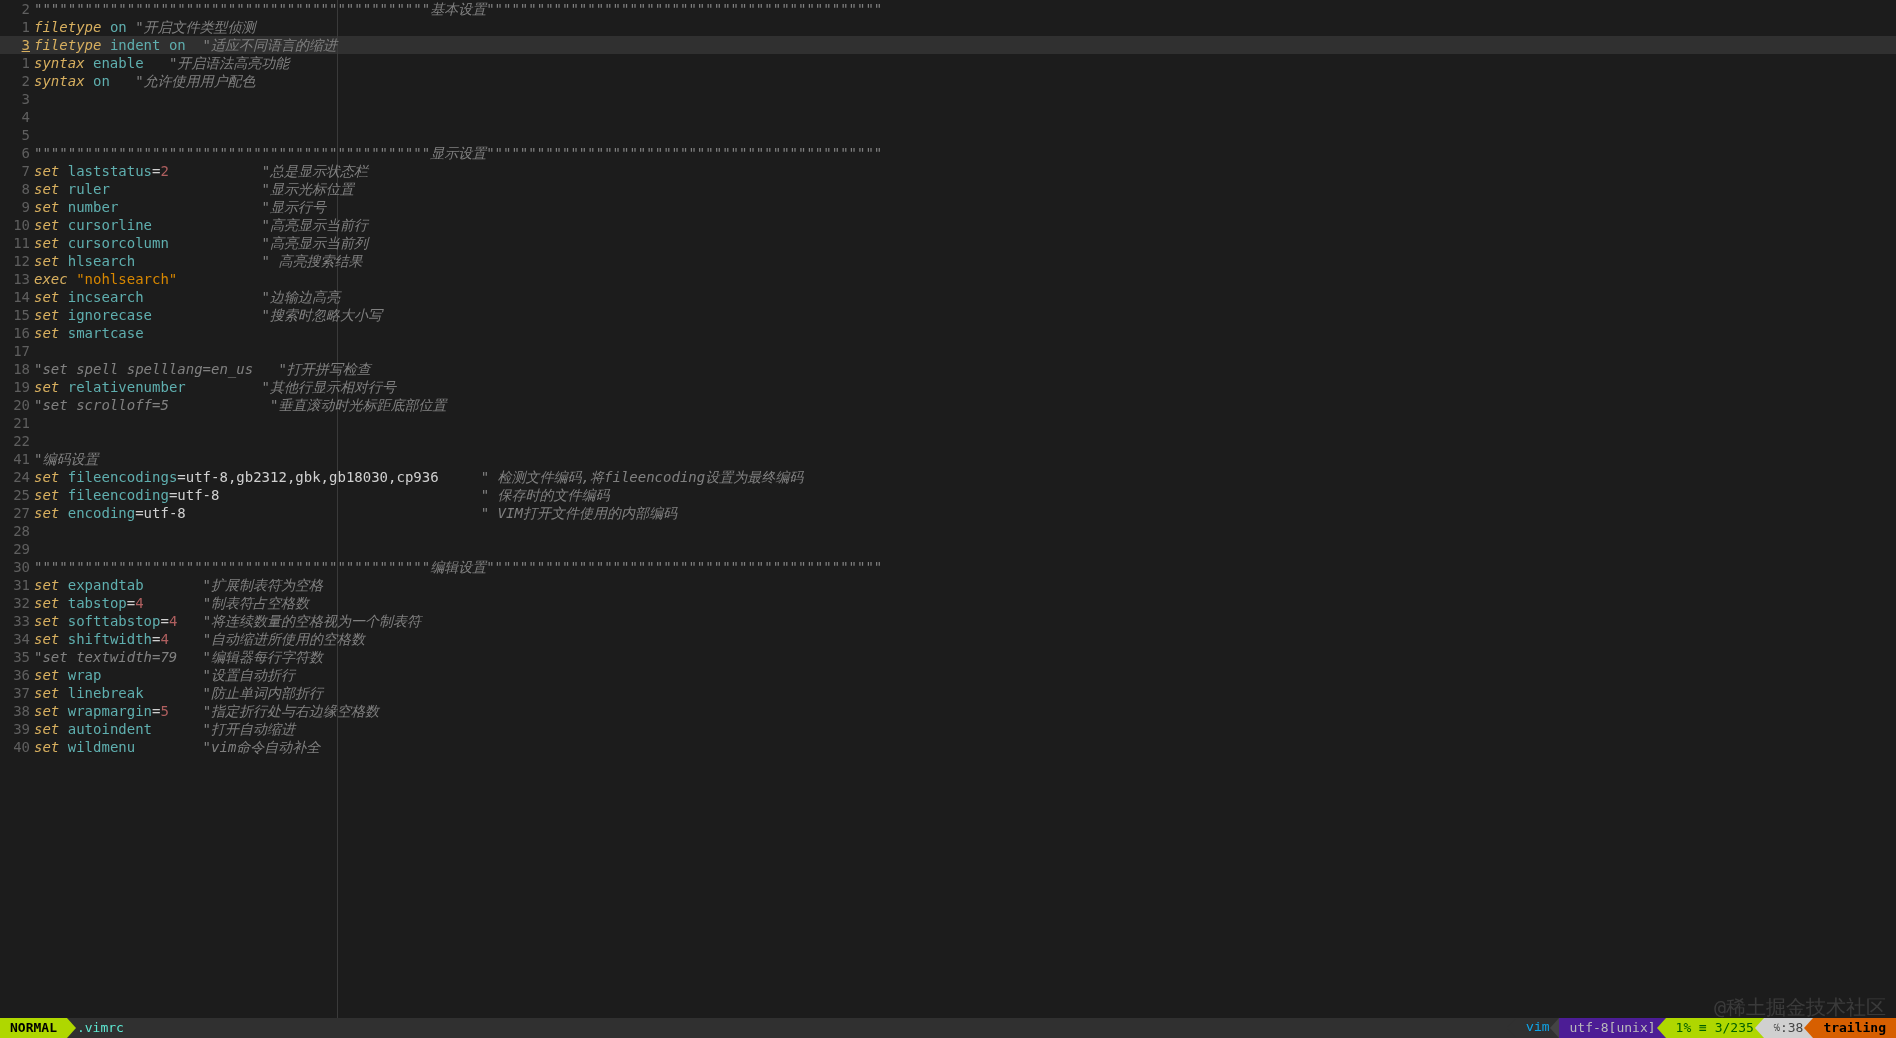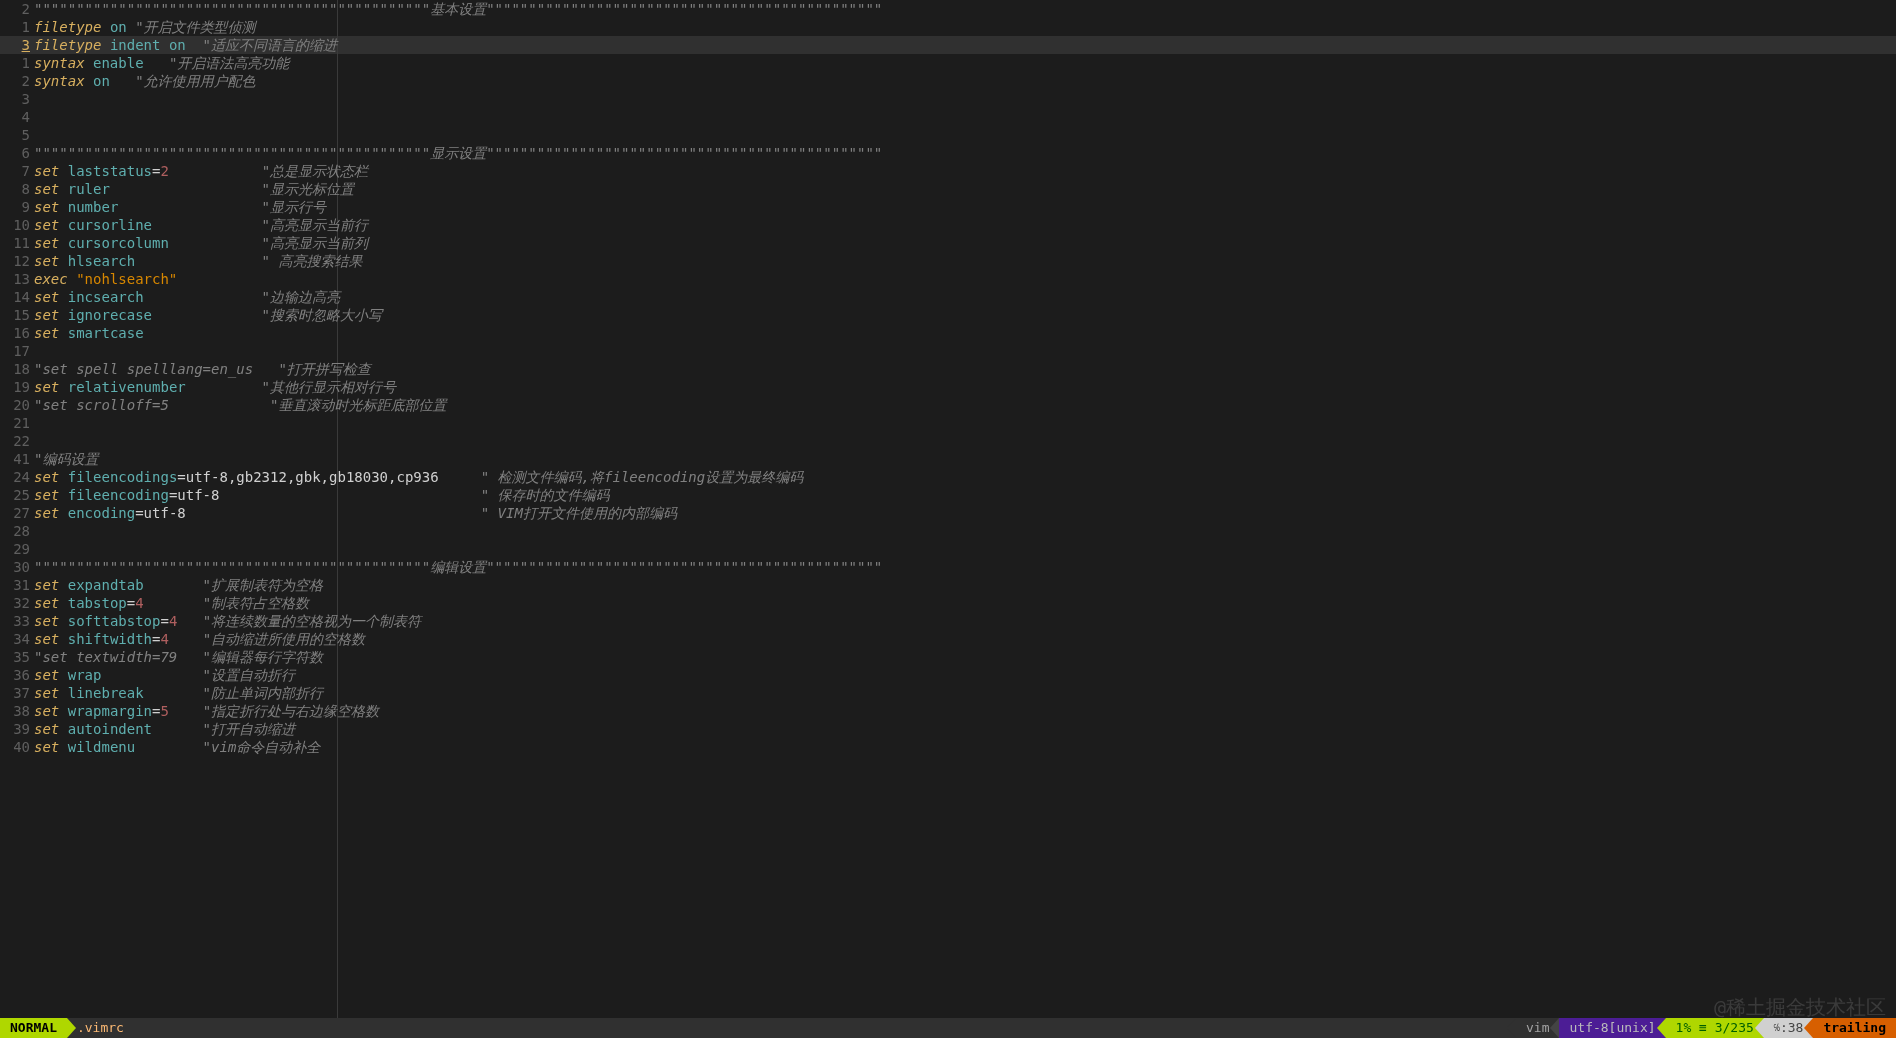--- a/index.html
+++ b/index.html
@@ -75,7 +75,7 @@
 }
 .sb-file {
   background: #303030;
-  color: #fdba74;
+  color: #5eead4;
 }
 .sb-right { margin-left: auto; display: flex; }
 .sb-ft { background: #303030; color: #a3a3a3; }

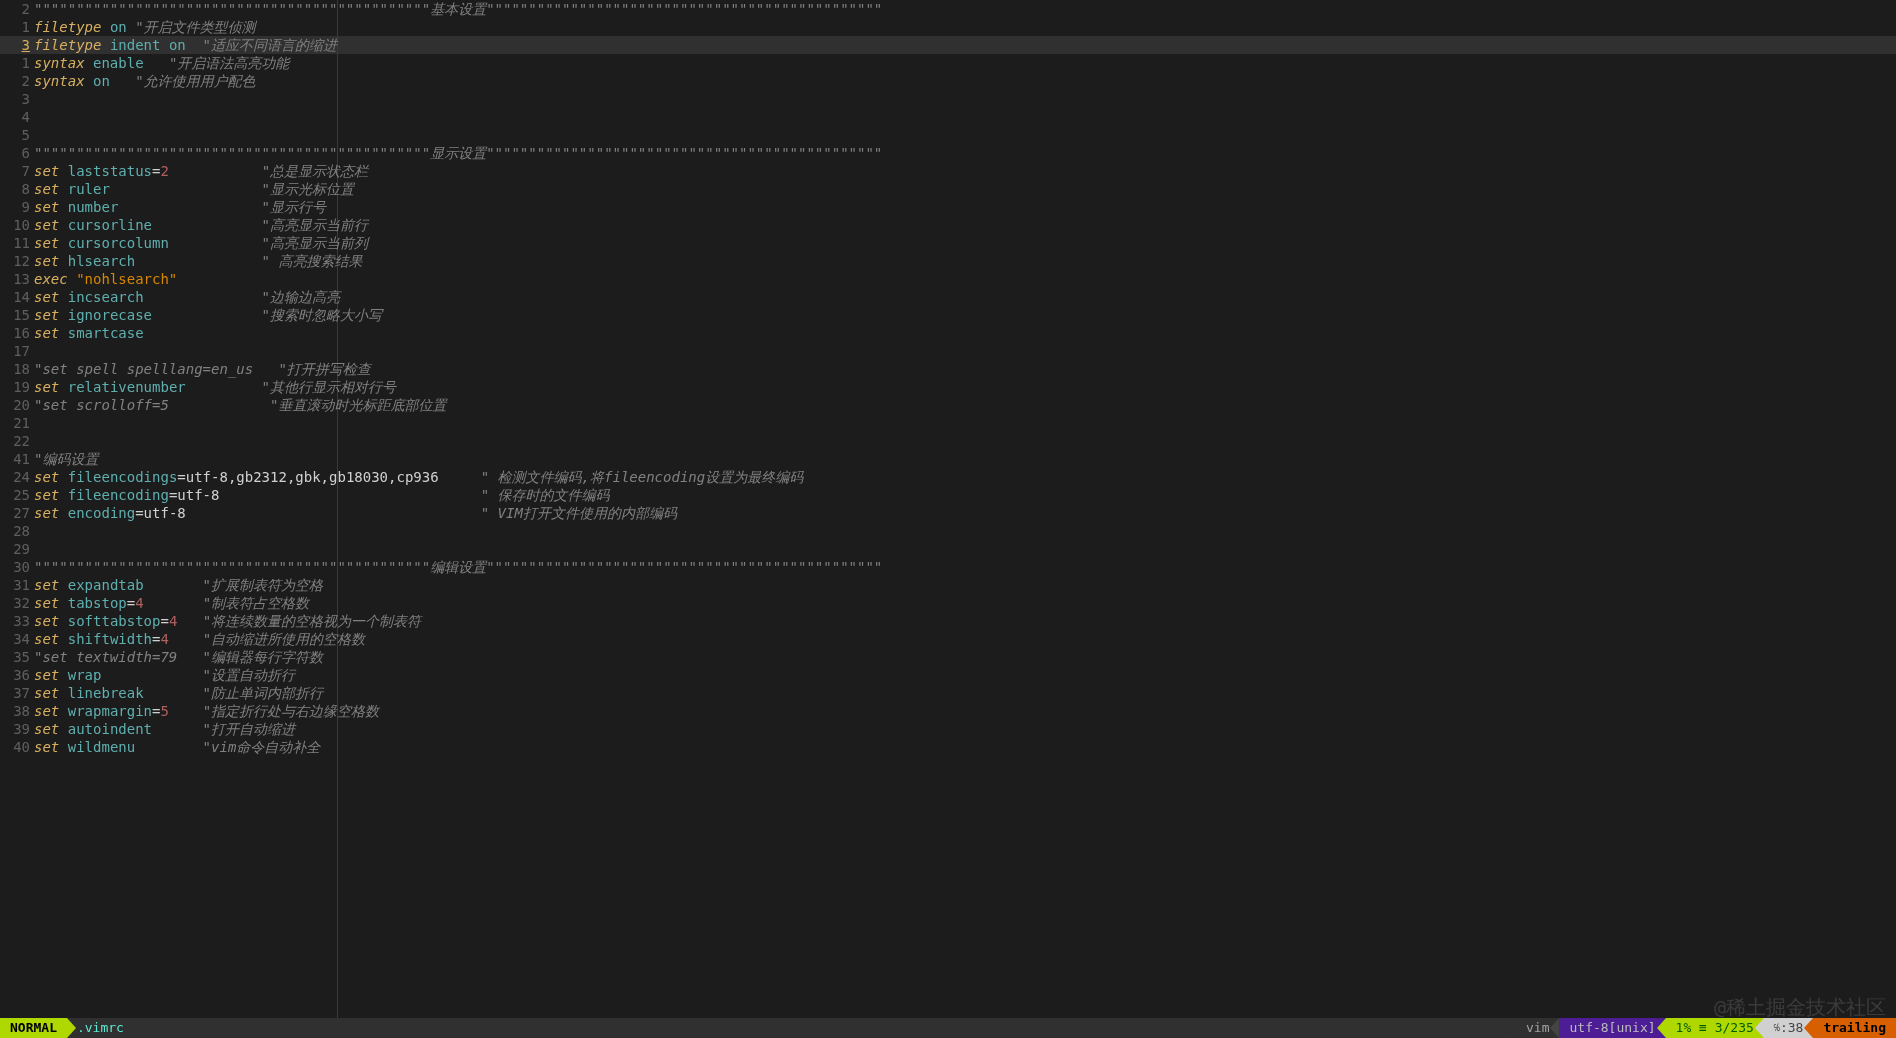--- a/index.html
+++ b/index.html
@@ -78,7 +78,7 @@
   color: #5eead4;
 }
 .sb-right { margin-left: auto; display: flex; }
-.sb-ft { background: #303030; color: #a3a3a3; }
+.sb-ft { background: #303030; color: #0ea5e9; font-family: Liberation Mono, monospace; }
 .sb-enc { background: #4c1d95; color: #bbb; }
 .sb-pct { background: #afd700; color: #005f00; }
 .sb-pos { background: #d0d0d0; color: #444; }

